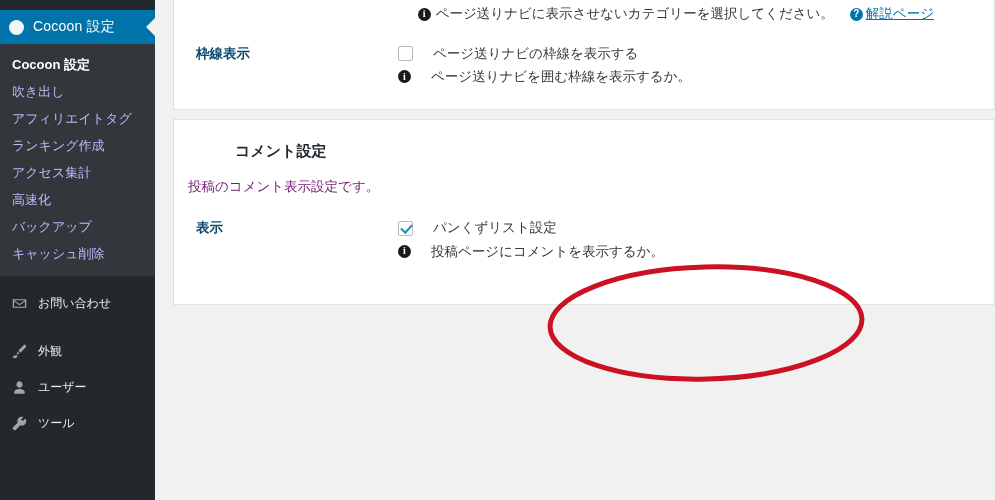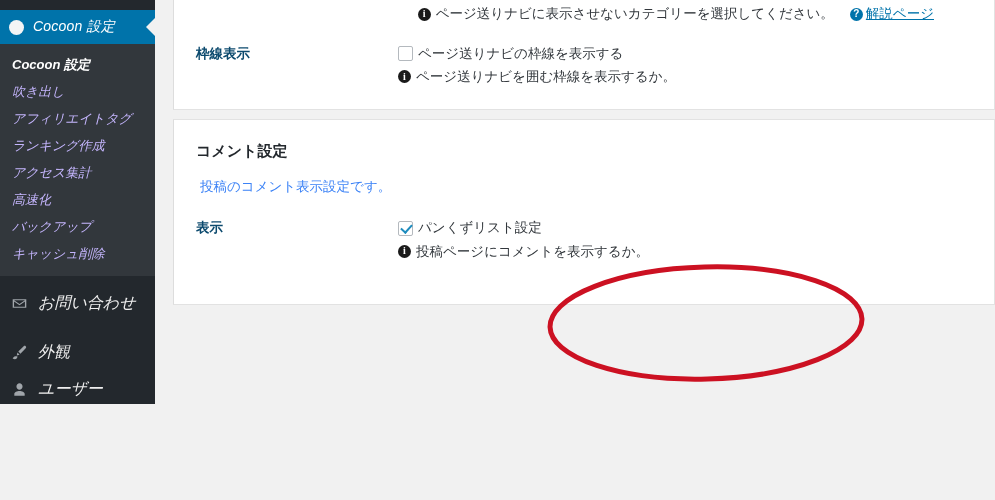--- a/index.html
+++ b/index.html
@@ -29,12 +29,11 @@
   .adminmenu {
     width: 155px;
     min-width: 155px;
-    height: 404px;
+    height: 500px;
     background: #23282d;
     color: #b4b9be;
     position: relative;
     overflow: hidden;
-    font-style: italic;
   }
 
   .menu-top {

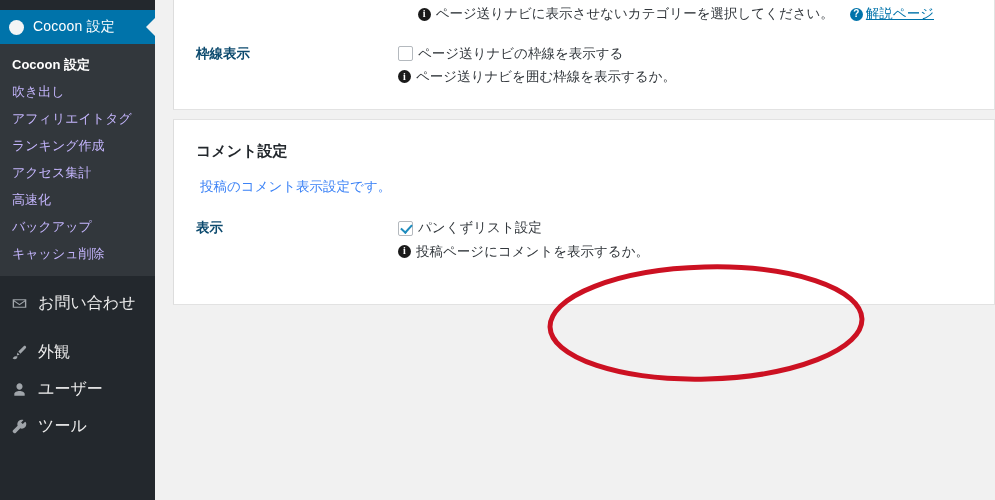--- a/index.html
+++ b/index.html
@@ -168,6 +168,7 @@
     display: flex;
     align-items: center;
     white-space: nowrap;
+    gap: 15px;
   }
 
   

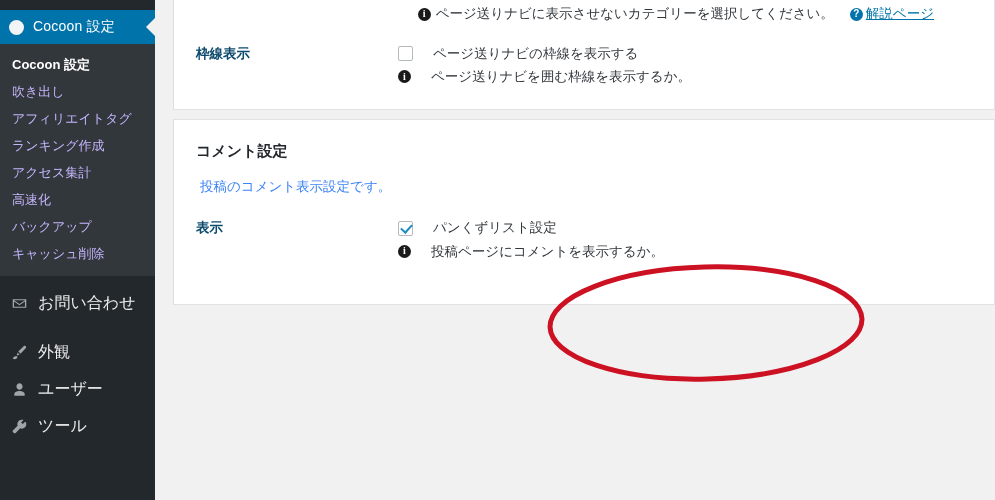--- a/index.html
+++ b/index.html
@@ -248,6 +248,7 @@
     font-weight: bold;
     color: #23282d;
     padding: 22px 0 0 22px;
+    margin-left: 39px;
   }
   .panel-desc {
     font-size: 13.5px;

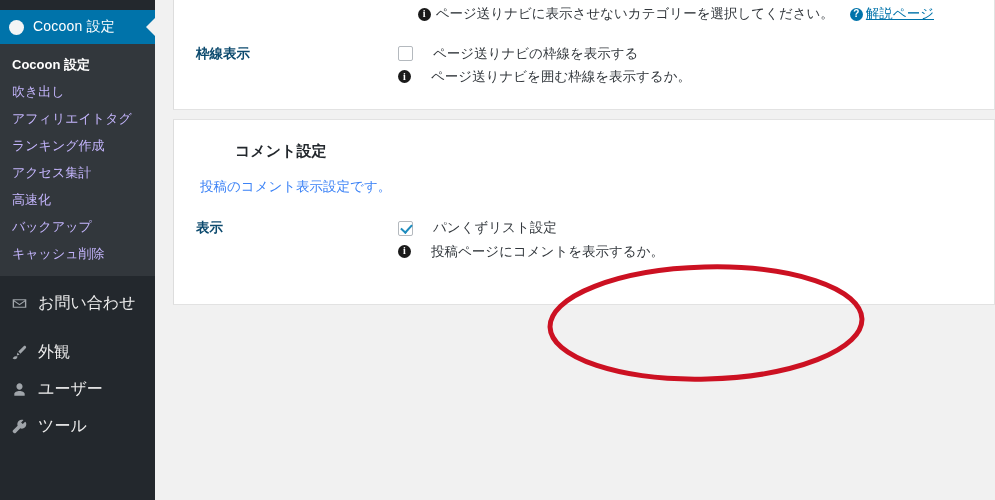--- a/index.html
+++ b/index.html
@@ -252,8 +252,8 @@
   }
   .panel-desc {
     font-size: 13.5px;
-    color: #3b82f6;
-    padding: 17px 0 0 26px;
+    color: #701a75;
+    padding: 17px 0 0 14px;
   }
 
   .spacer-sm { height: 10px; }

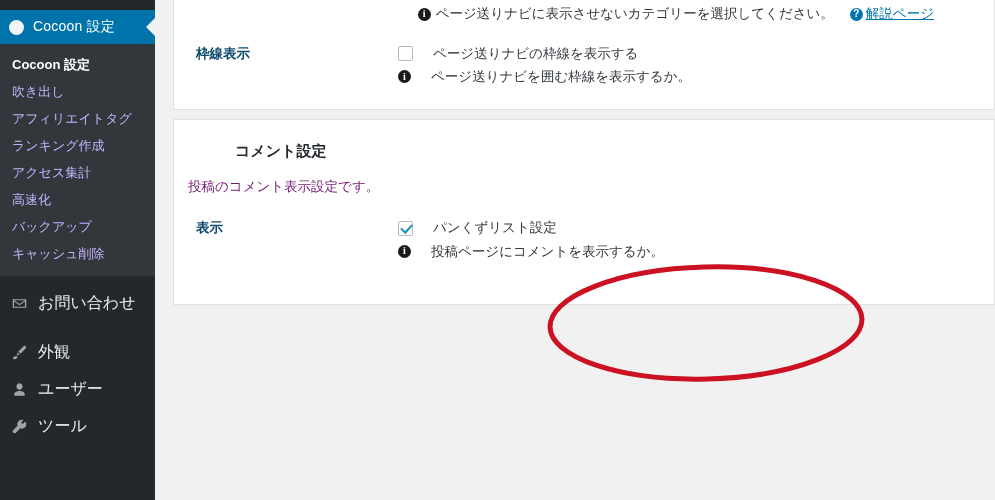--- a/index.html
+++ b/index.html
@@ -100,7 +100,7 @@
     display: flex;
     align-items: center;
     padding: 8px 0 8px 9px;
-    font-size: 16px;
+    font-size: 12px;
     color: #eee;
     white-space: nowrap;
   }

